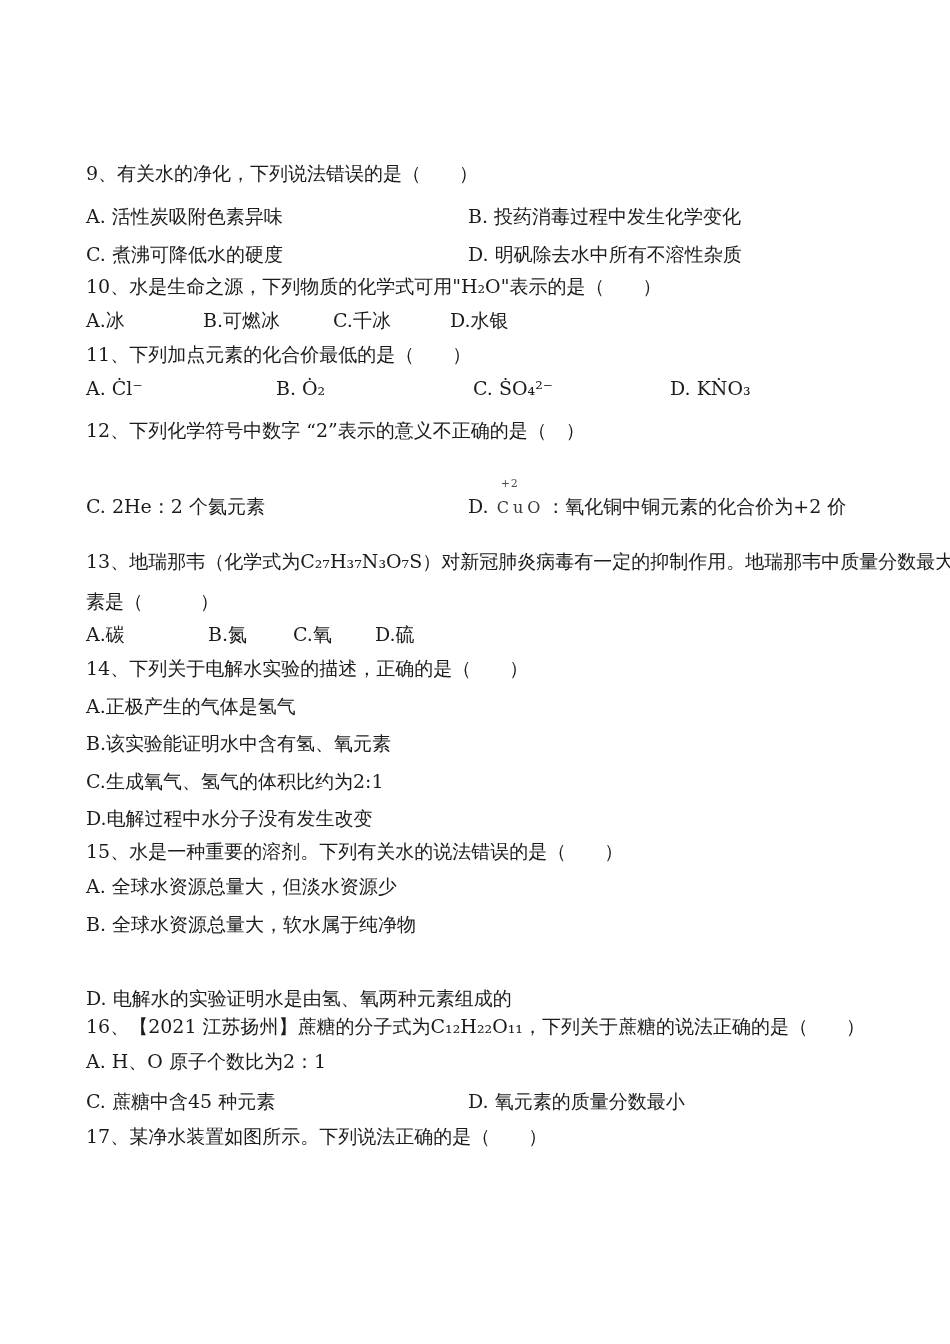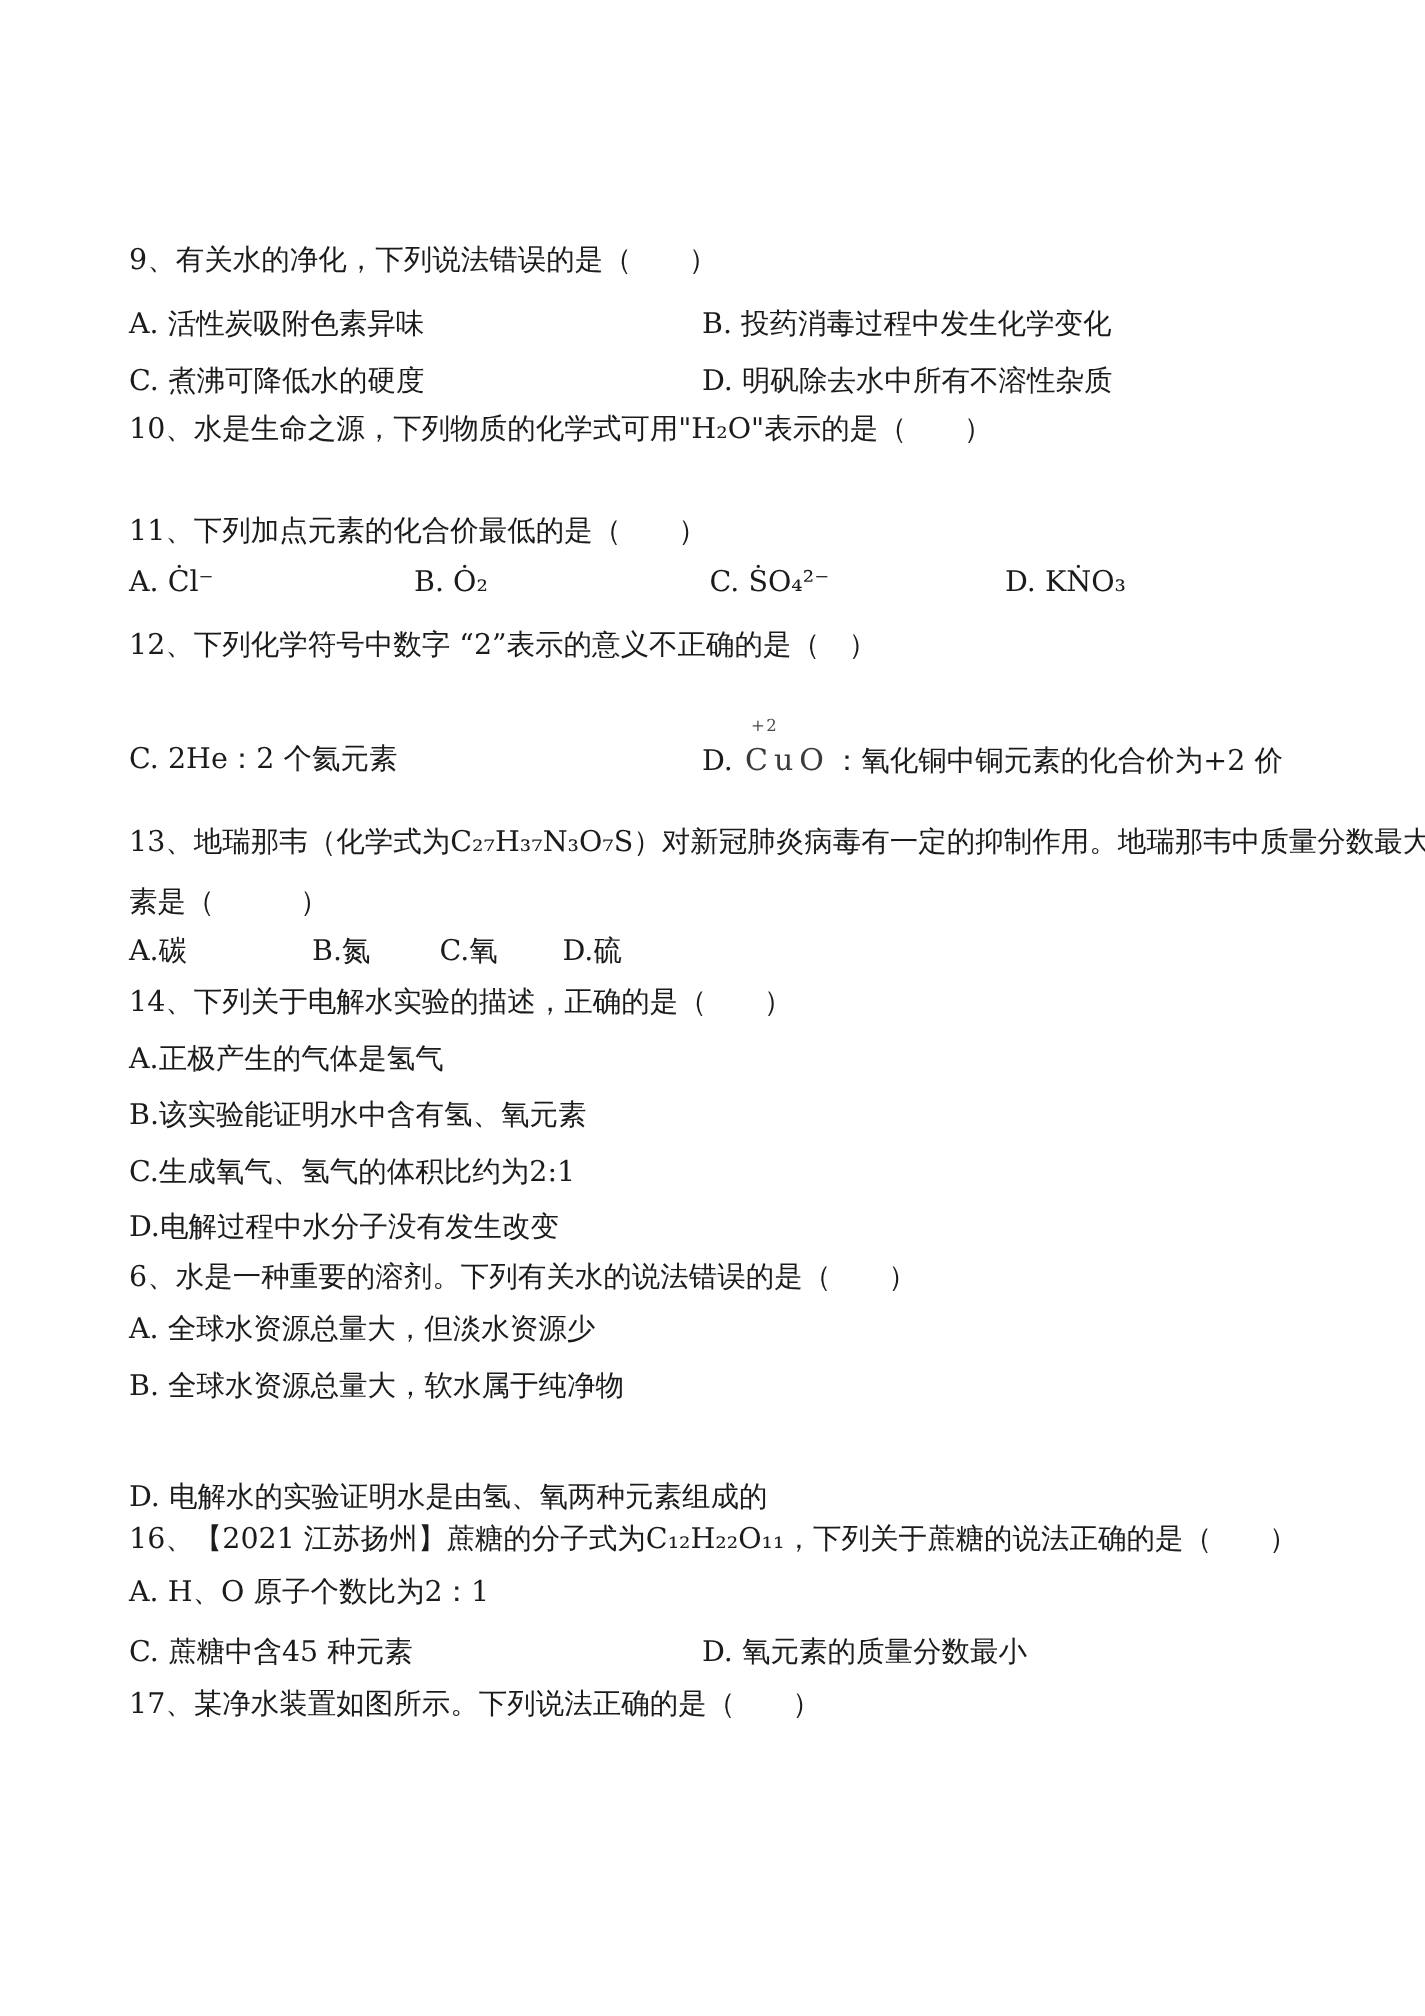--- a/index.html
+++ b/index.html
@@ -50,6 +50,12 @@
 
   <div class="line" style="top:224px">
     <span>10、水是生命之源，下列物质的化学式可用"H₂O"表示的是（　　）</span>
+  </div>
+  <div class="line" style="top:258px">
+    <span class="col" style="left:0">A.冰</span>
+    <span class="col" style="left:117px">B.可燃冰</span>
+    <span class="col" style="left:247px">C.千冰</span>
+    <span class="col" style="left:364px">D.水银</span>
   </div>
 
   <div class="line" style="top:292px">

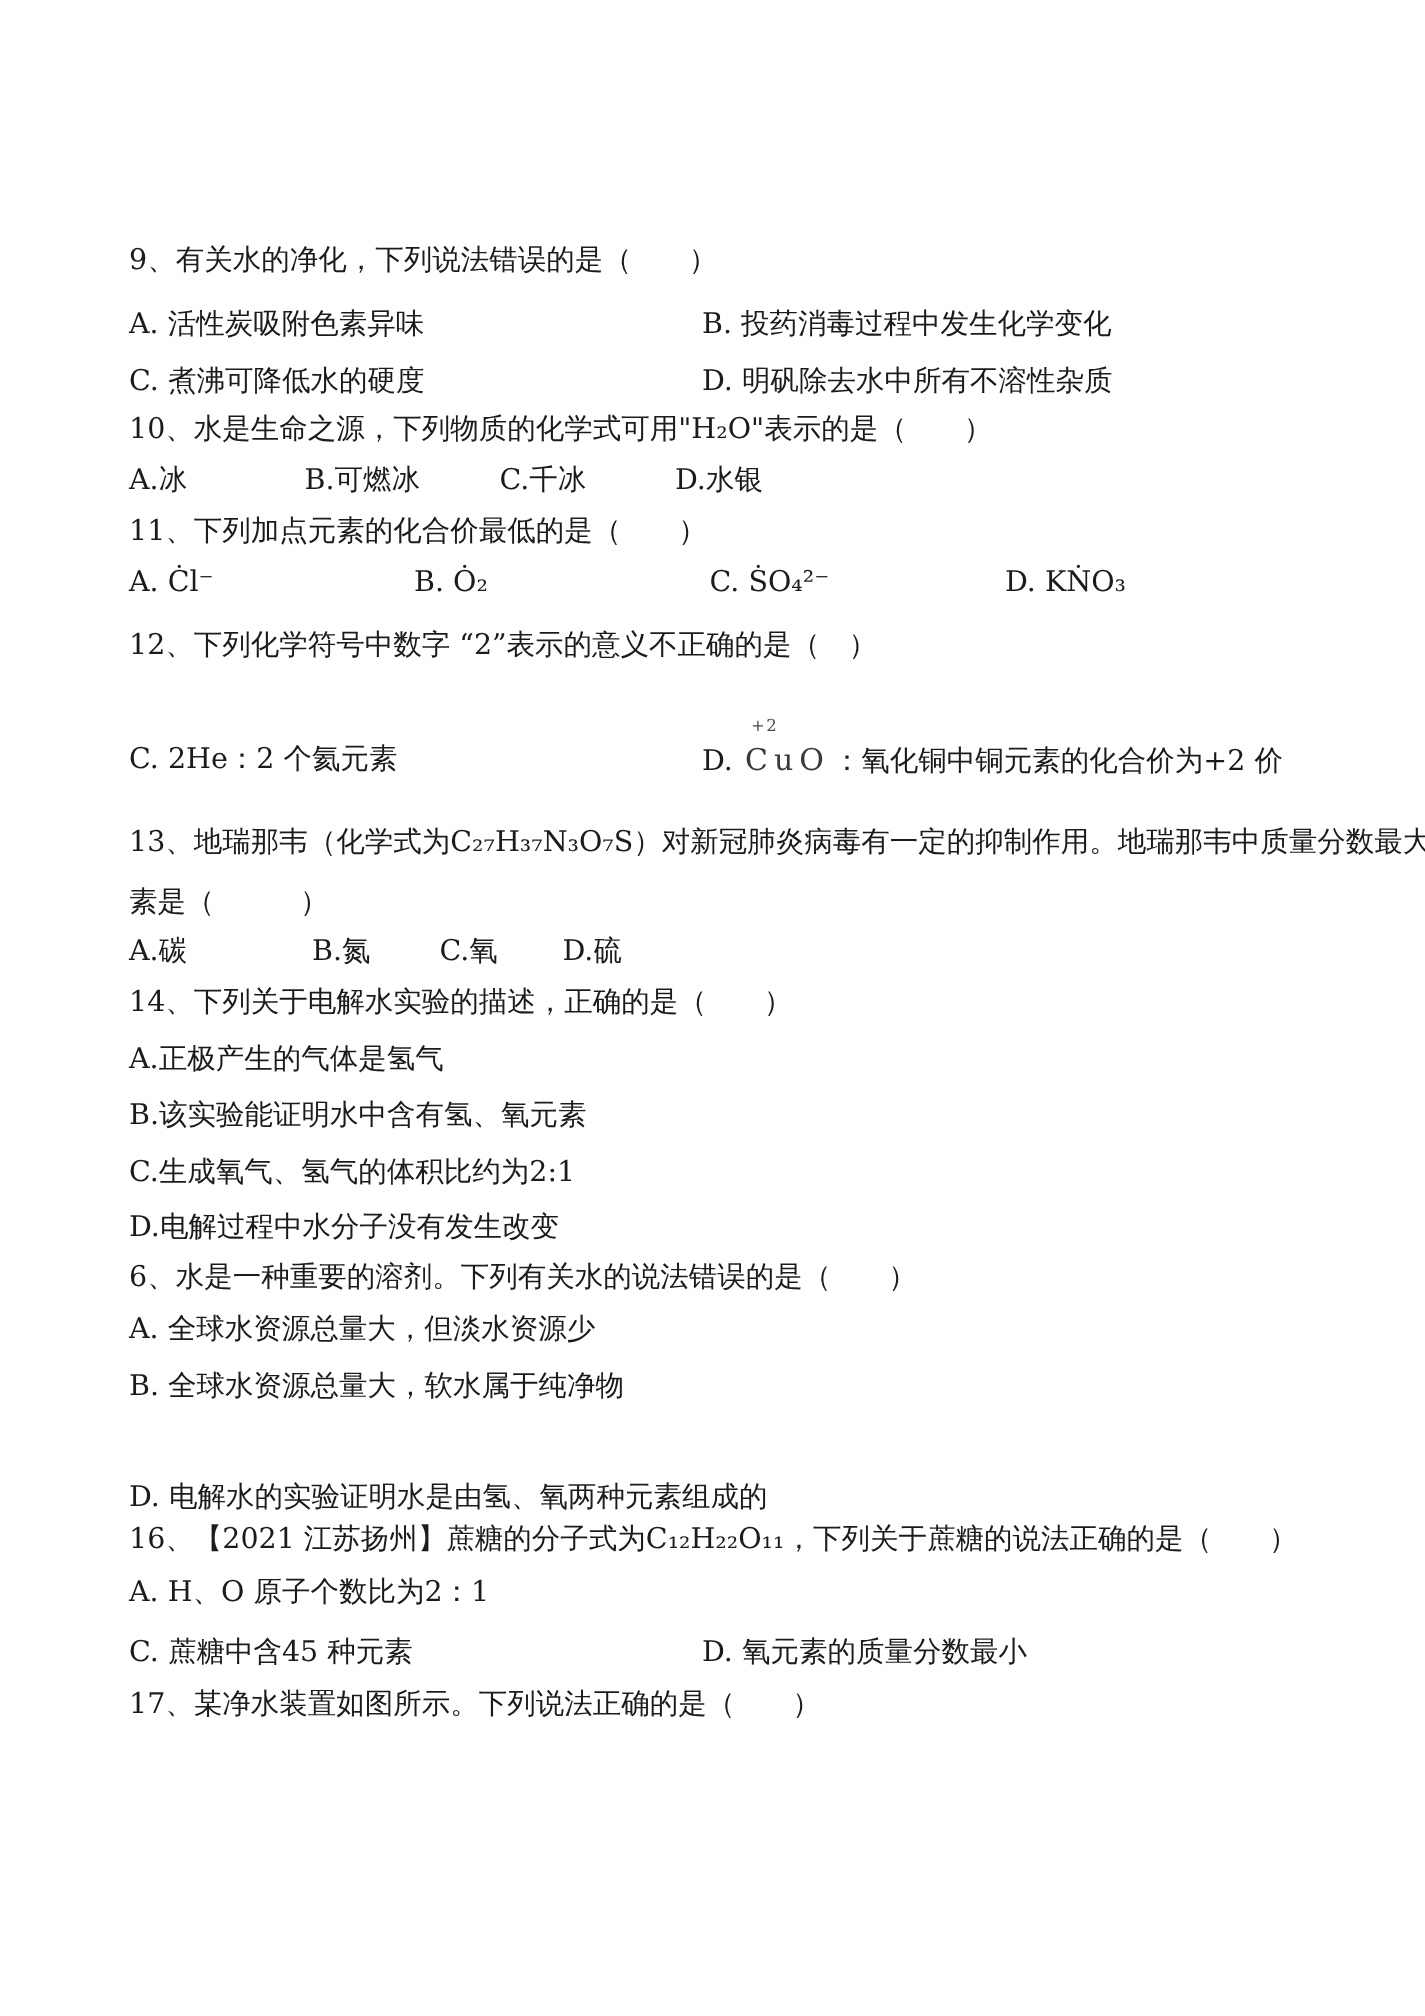--- a/index.html
+++ b/index.html
@@ -24,7 +24,7 @@
   .col{position:absolute;top:0;white-space:nowrap;}
   .cuo-wrap{position:relative;display:inline-block;margin:0 2px;}
   .cuo{
-    font-size:20px;letter-spacing:4px;color:#3a3a3a;
+    font-size:16px;letter-spacing:4px;color:#3a3a3a;
   }
   .valence{
     position:absolute;top:-14px;left:4px;

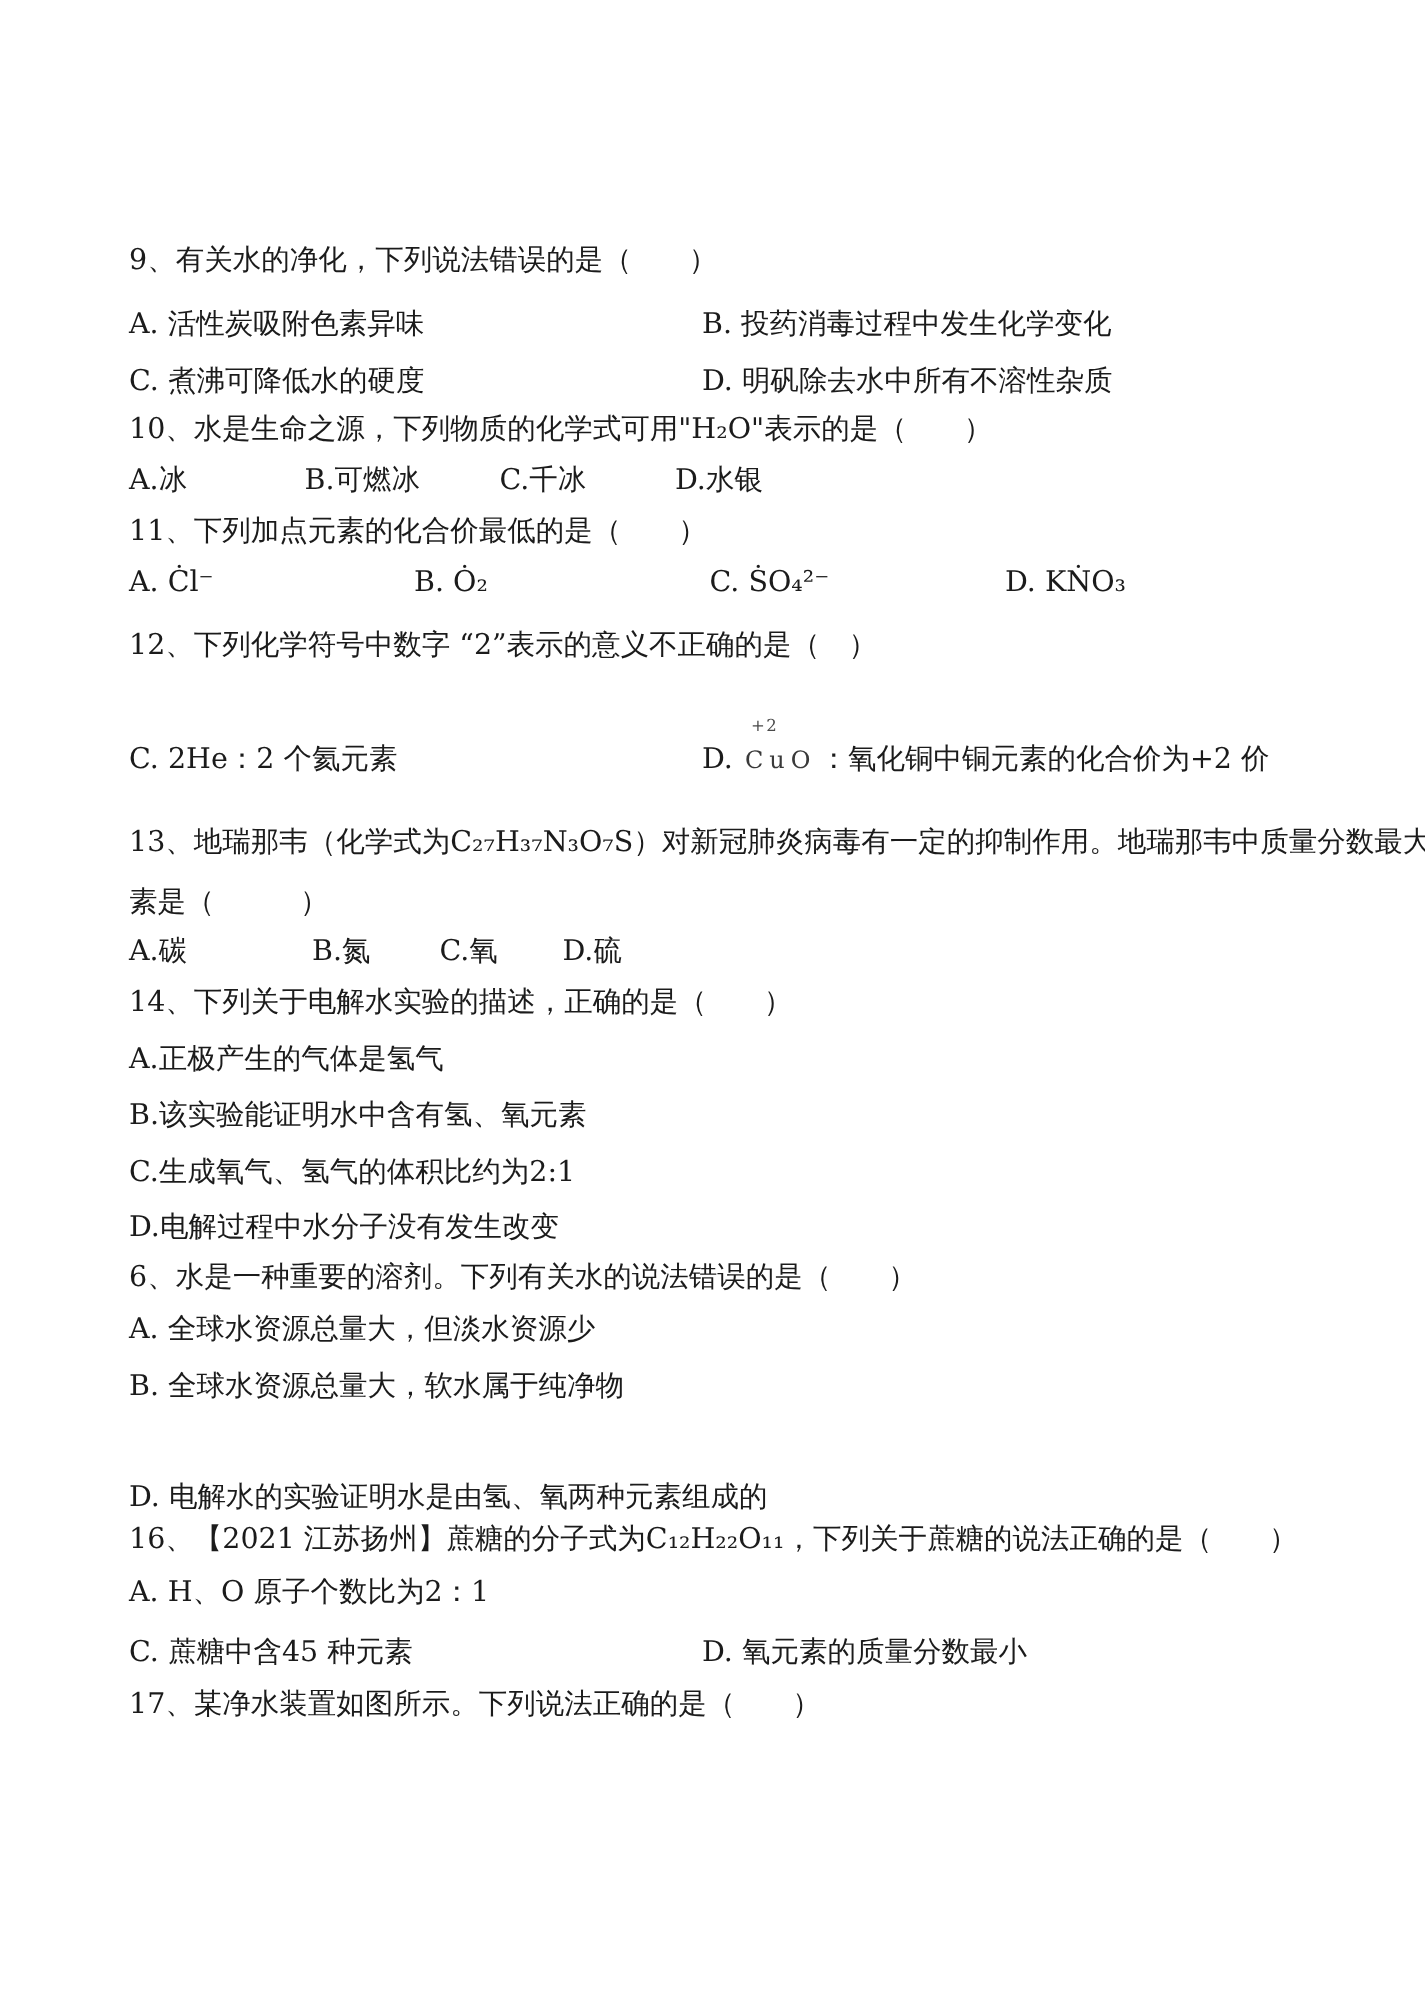--- a/index.html
+++ b/index.html
@@ -108,7 +108,7 @@
   </div>
 
   <div class="line" style="top:789px">
-    <span>6、水是一种重要的溶剂。下列有关水的说法错误的是（　　）</span>
+    <span>15、水是一种重要的溶剂。下列有关水的说法错误的是（　　）</span>
   </div>
   <div class="line" style="top:824px">
     <span>A. 全球水资源总量大，但淡水资源少</span>

